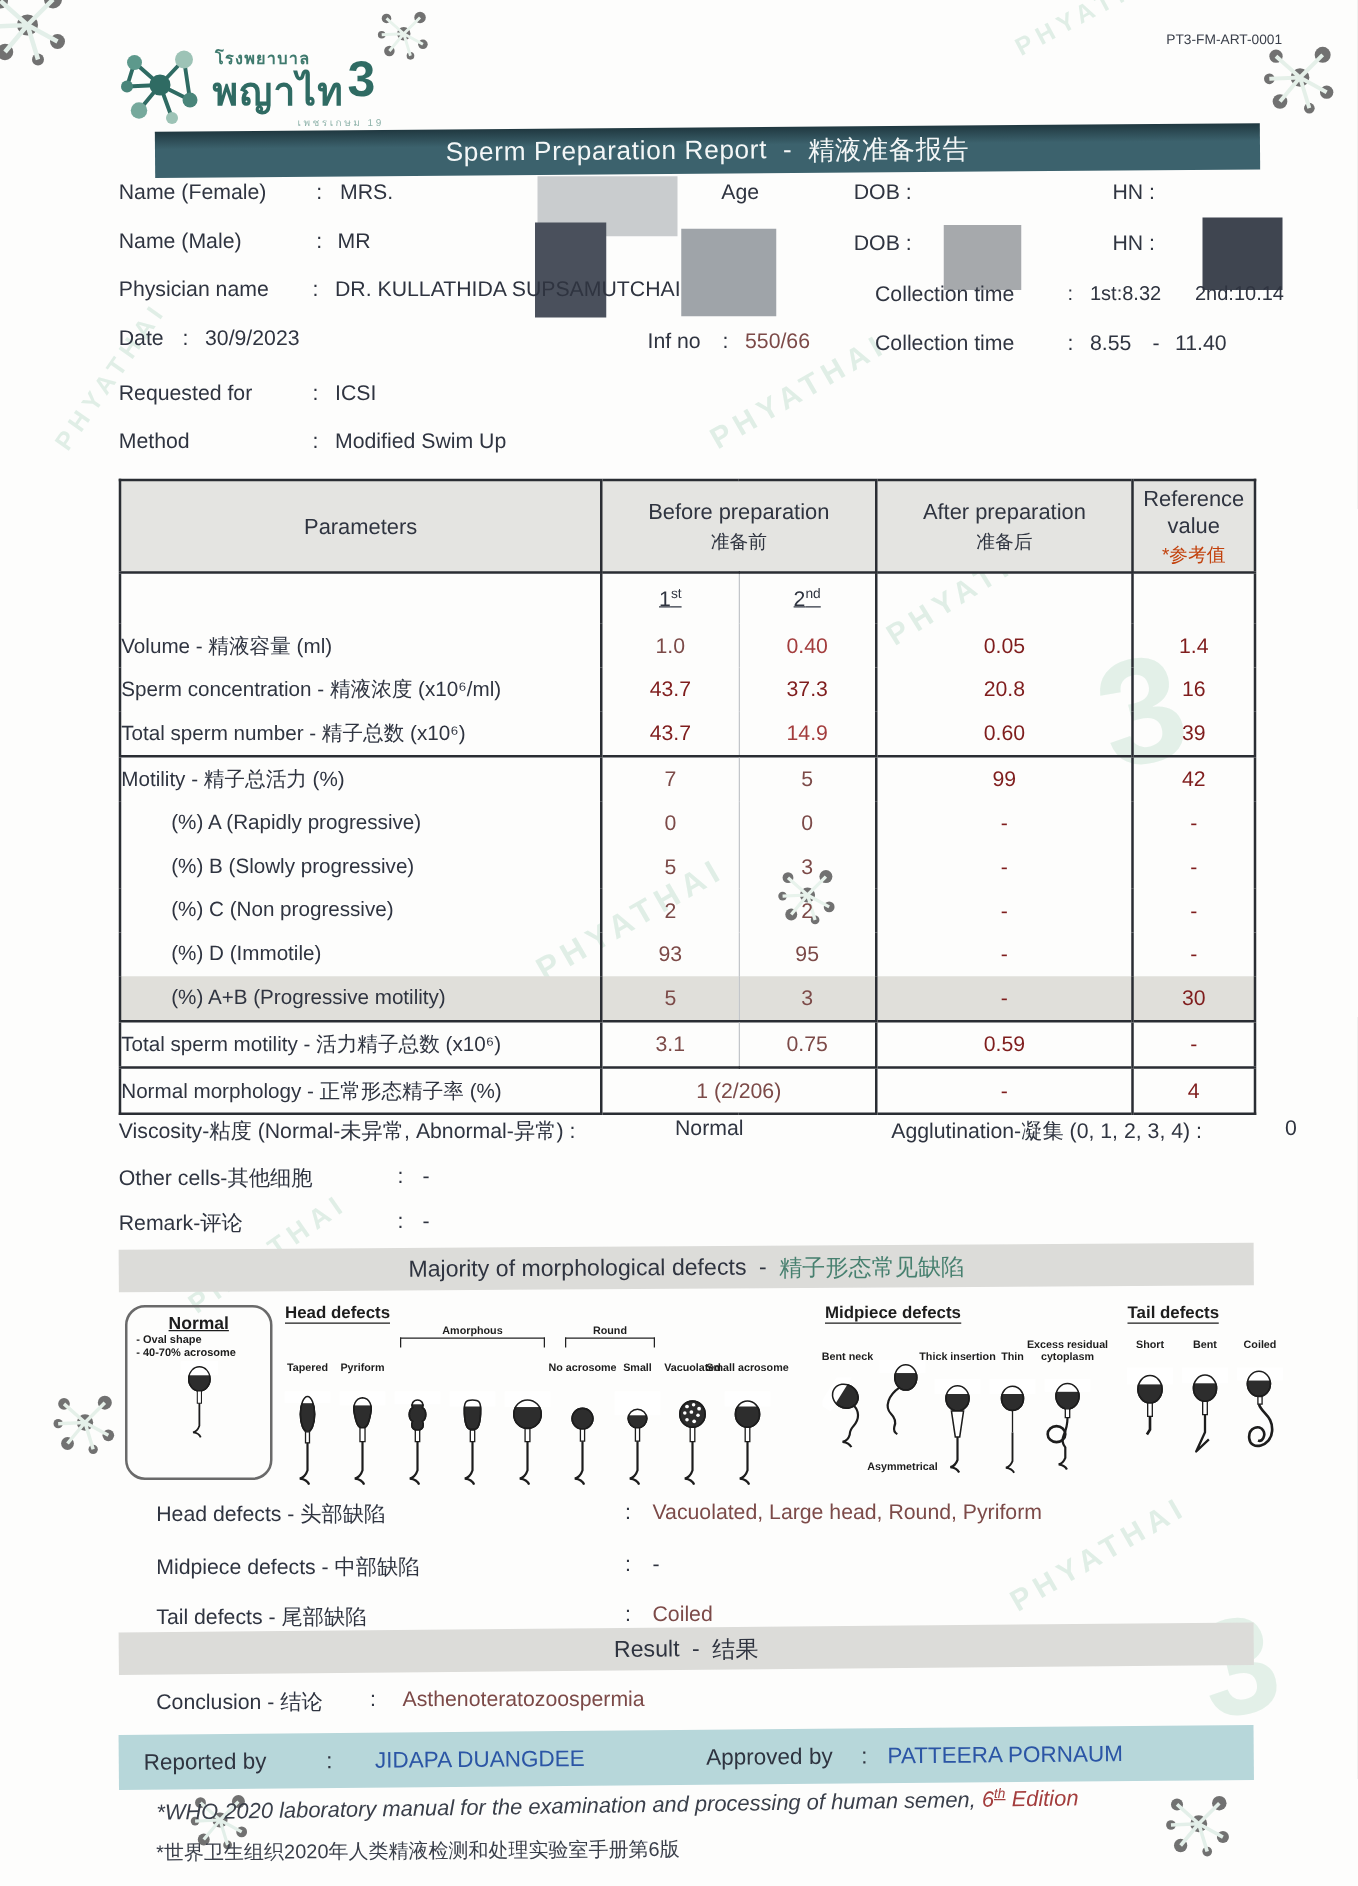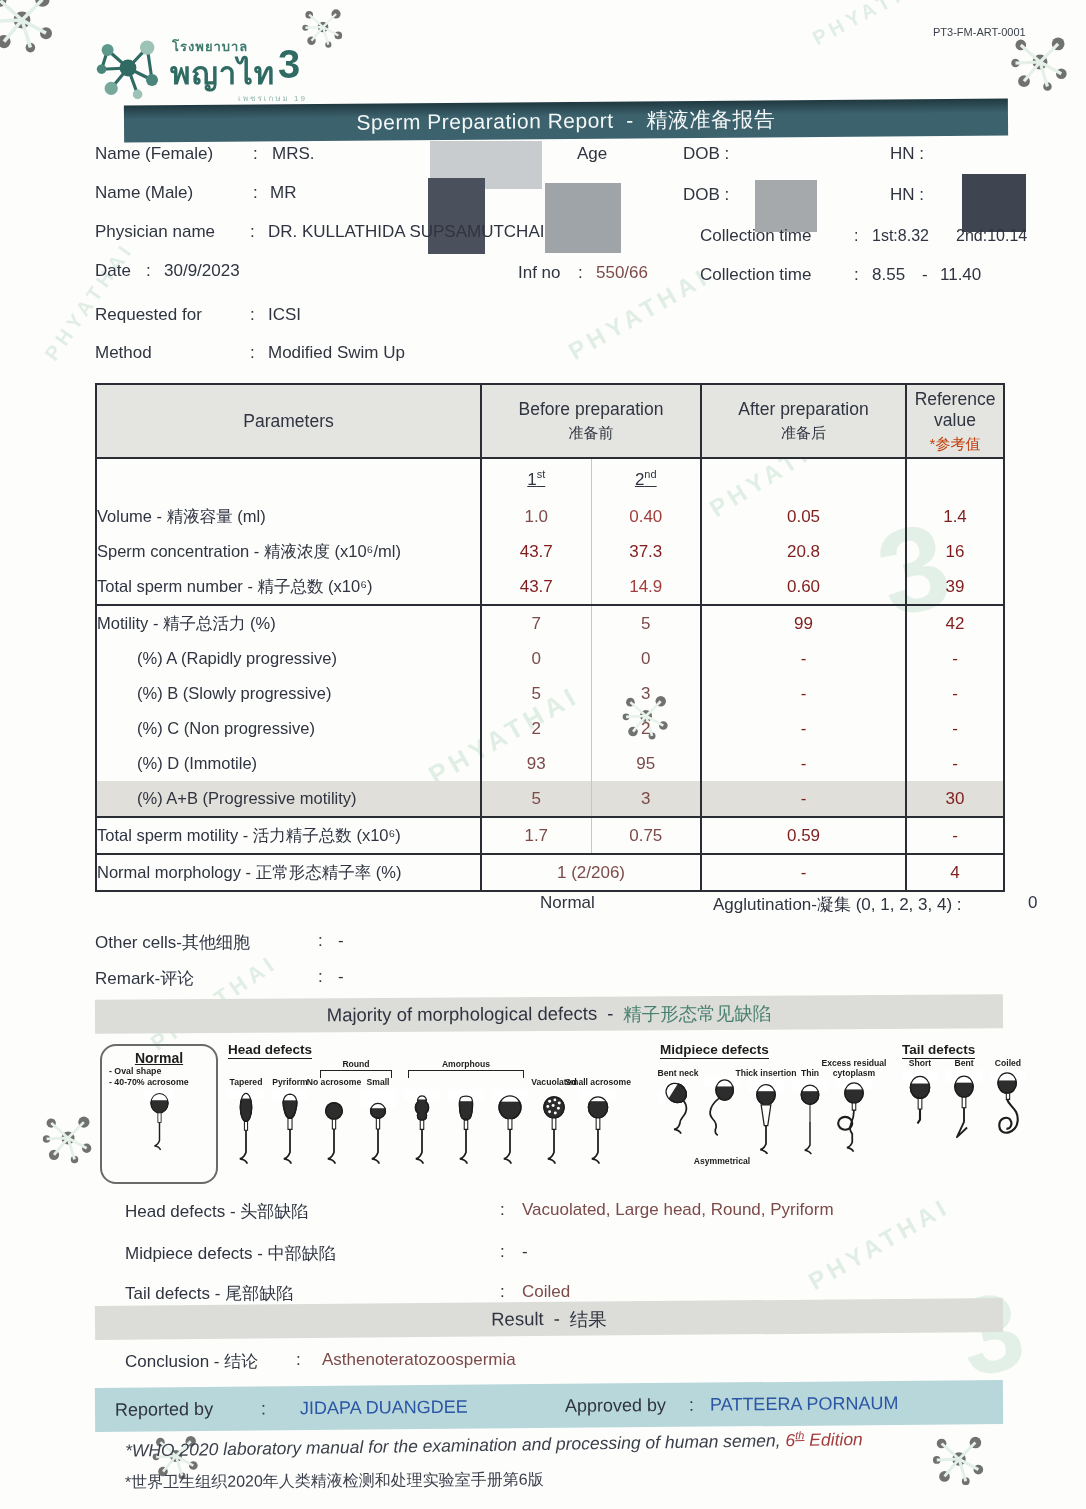--- a/index.html
+++ b/index.html
@@ -312,7 +312,7 @@
         </tr>
         <tr class="rule">
           <td class="param">Total sperm motility - 活力精子总数 (x10⁶)</td>
-          <td class="val v-m c1">1.7</td>
+          <td class="val v-m c1">3.1</td>
           <td class="val v-m c2">0.75</td>
           <td class="val v-d c3">0.59</td>
           <td class="val v-d">-</td>

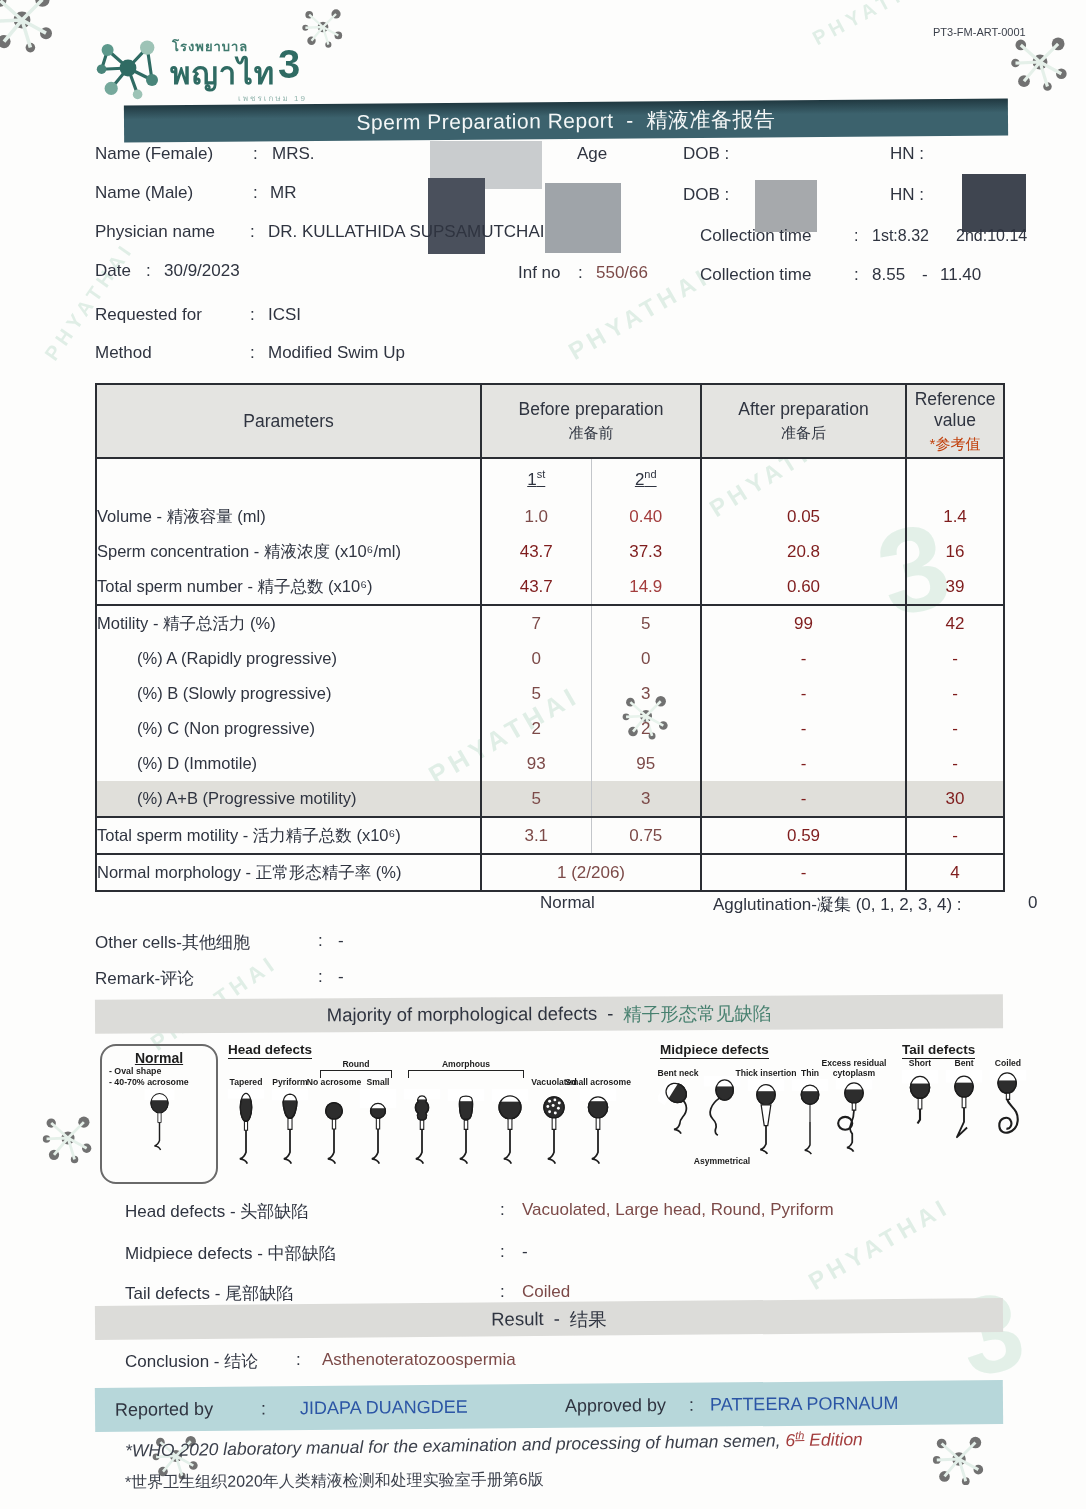--- a/index.html
+++ b/index.html
@@ -326,6 +326,7 @@
       </tbody>
   </table>
 
+  <div class="abs t17" style="left:95px;top:893px">Viscosity-粘度 (Normal-未异常, Abnormal-异常) :</div>
   <div class="abs t17" style="left:540px;top:893px">Normal</div>
   <div class="abs t17" style="left:713px;top:893px">Agglutination-凝集 (0, 1, 2, 3, 4) :</div>
   <div class="abs t17" style="left:1028px;top:893px">0</div>

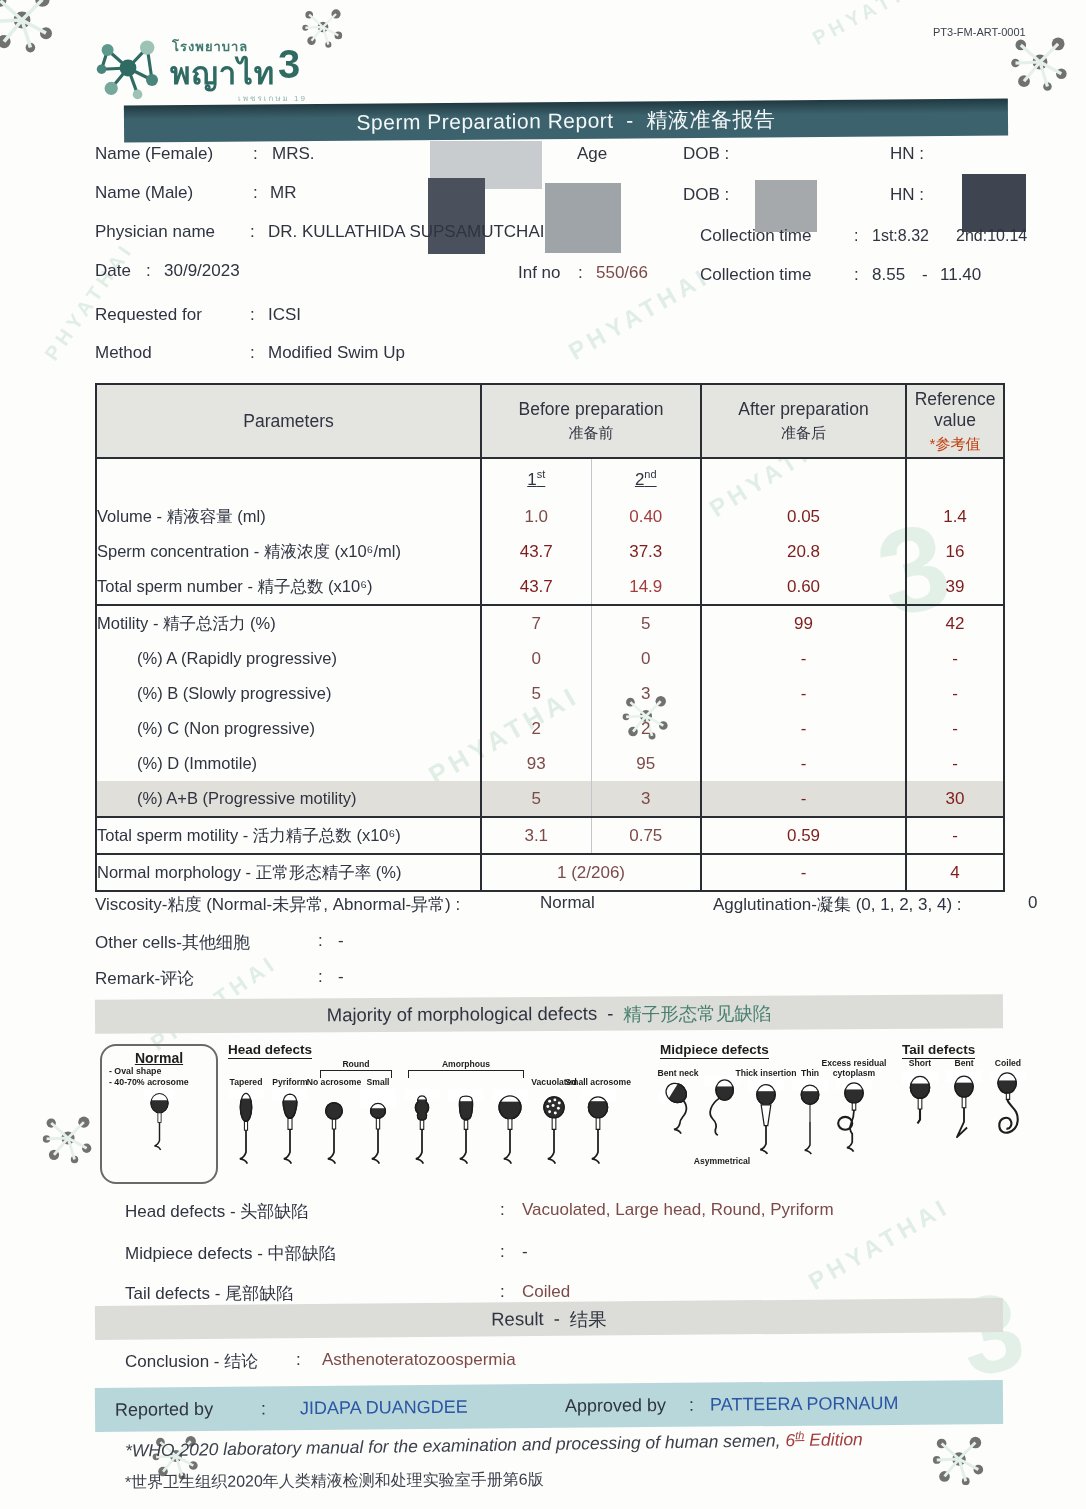--- a/index.html
+++ b/index.html
@@ -382,35 +382,6 @@
             </div>
           </div>
           <div class="bracket">
-            <div class="blabel">Round</div>
-            <div class="bbar"></div>
-            <div class="drow">
-              <div class="fig">
-                <div class="flabel">No acrosome</div>
-                <div>
-                  <svg viewBox="0 0 44 100">
-                    <path d="M12.5,26 a9.5,9.5 0 1 0 19,0 a9.5,9.5 0 1 0 -19,0" fill="#2d2d2d" stroke="#1d1d1d" stroke-width="1.4"></path>
-                    <path d="M12.5,26 a9.5,9.5 0 1 0 19,0 a9.5,9.5 0 1 0 -19,0" fill="none" stroke="#1d1d1d" stroke-width="1.4"></path>
-                    <path d="M20.1,35.5 h3.8 v11 h-3.8 z" fill="#ffffff" stroke="#1d1d1d" stroke-width="1.2"></path>
-                    <path d="M22,46.5 V73 q-2,6 -7,7.5 q6.5,0.6 8.5,5.5" fill="none" stroke="#1d1d1d" stroke-width="2"></path>
-                  </svg>
-                </div>
-              </div>
-              <div class="fig">
-                <div class="flabel">Small</div>
-                <div>
-                  <svg viewBox="0 0 44 100">
-                    <path d="M13.5,26 a8.5,8.5 0 1 0 17,0 a8.5,8.5 0 1 0 -17,0" fill="#2d2d2d" stroke="#1d1d1d" stroke-width="1.4"></path>
-                    <rect x="1.2" y="1.2" width="41.6" height="21.8" fill="#ffffff"></rect>
-                    <path d="M13.5,26 a8.5,8.5 0 1 0 17,0 a8.5,8.5 0 1 0 -17,0" fill="none" stroke="#1d1d1d" stroke-width="1.4"></path>
-                    <path d="M20.1,34.5 h3.8 v12 h-3.8 z" fill="#ffffff" stroke="#1d1d1d" stroke-width="1.2"></path>
-                    <path d="M22,46.5 V73 q-2,6 -7,7.5 q6.5,0.6 8.5,5.5" fill="none" stroke="#1d1d1d" stroke-width="2"></path>
-                  </svg>
-                </div>
-              </div>
-            </div>
-          </div>
-          <div class="bracket">
             <div class="blabel">Amorphous</div>
             <div class="bbar"></div>
             <div class="drow">
@@ -452,6 +423,35 @@
               </div>
             </div>
           </div>
+          <div class="bracket">
+            <div class="blabel">Round</div>
+            <div class="bbar"></div>
+            <div class="drow">
+              <div class="fig">
+                <div class="flabel">No acrosome</div>
+                <div>
+                  <svg viewBox="0 0 44 100">
+                    <path d="M12.5,26 a9.5,9.5 0 1 0 19,0 a9.5,9.5 0 1 0 -19,0" fill="#2d2d2d" stroke="#1d1d1d" stroke-width="1.4"></path>
+                    <path d="M12.5,26 a9.5,9.5 0 1 0 19,0 a9.5,9.5 0 1 0 -19,0" fill="none" stroke="#1d1d1d" stroke-width="1.4"></path>
+                    <path d="M20.1,35.5 h3.8 v11 h-3.8 z" fill="#ffffff" stroke="#1d1d1d" stroke-width="1.2"></path>
+                    <path d="M22,46.5 V73 q-2,6 -7,7.5 q6.5,0.6 8.5,5.5" fill="none" stroke="#1d1d1d" stroke-width="2"></path>
+                  </svg>
+                </div>
+              </div>
+              <div class="fig">
+                <div class="flabel">Small</div>
+                <div>
+                  <svg viewBox="0 0 44 100">
+                    <path d="M13.5,26 a8.5,8.5 0 1 0 17,0 a8.5,8.5 0 1 0 -17,0" fill="#2d2d2d" stroke="#1d1d1d" stroke-width="1.4"></path>
+                    <rect x="1.2" y="1.2" width="41.6" height="21.8" fill="#ffffff"></rect>
+                    <path d="M13.5,26 a8.5,8.5 0 1 0 17,0 a8.5,8.5 0 1 0 -17,0" fill="none" stroke="#1d1d1d" stroke-width="1.4"></path>
+                    <path d="M20.1,34.5 h3.8 v12 h-3.8 z" fill="#ffffff" stroke="#1d1d1d" stroke-width="1.2"></path>
+                    <path d="M22,46.5 V73 q-2,6 -7,7.5 q6.5,0.6 8.5,5.5" fill="none" stroke="#1d1d1d" stroke-width="2"></path>
+                  </svg>
+                </div>
+              </div>
+            </div>
+          </div>
           <div class="fig">
             <div class="flabel">Vacuolated</div>
             <div>

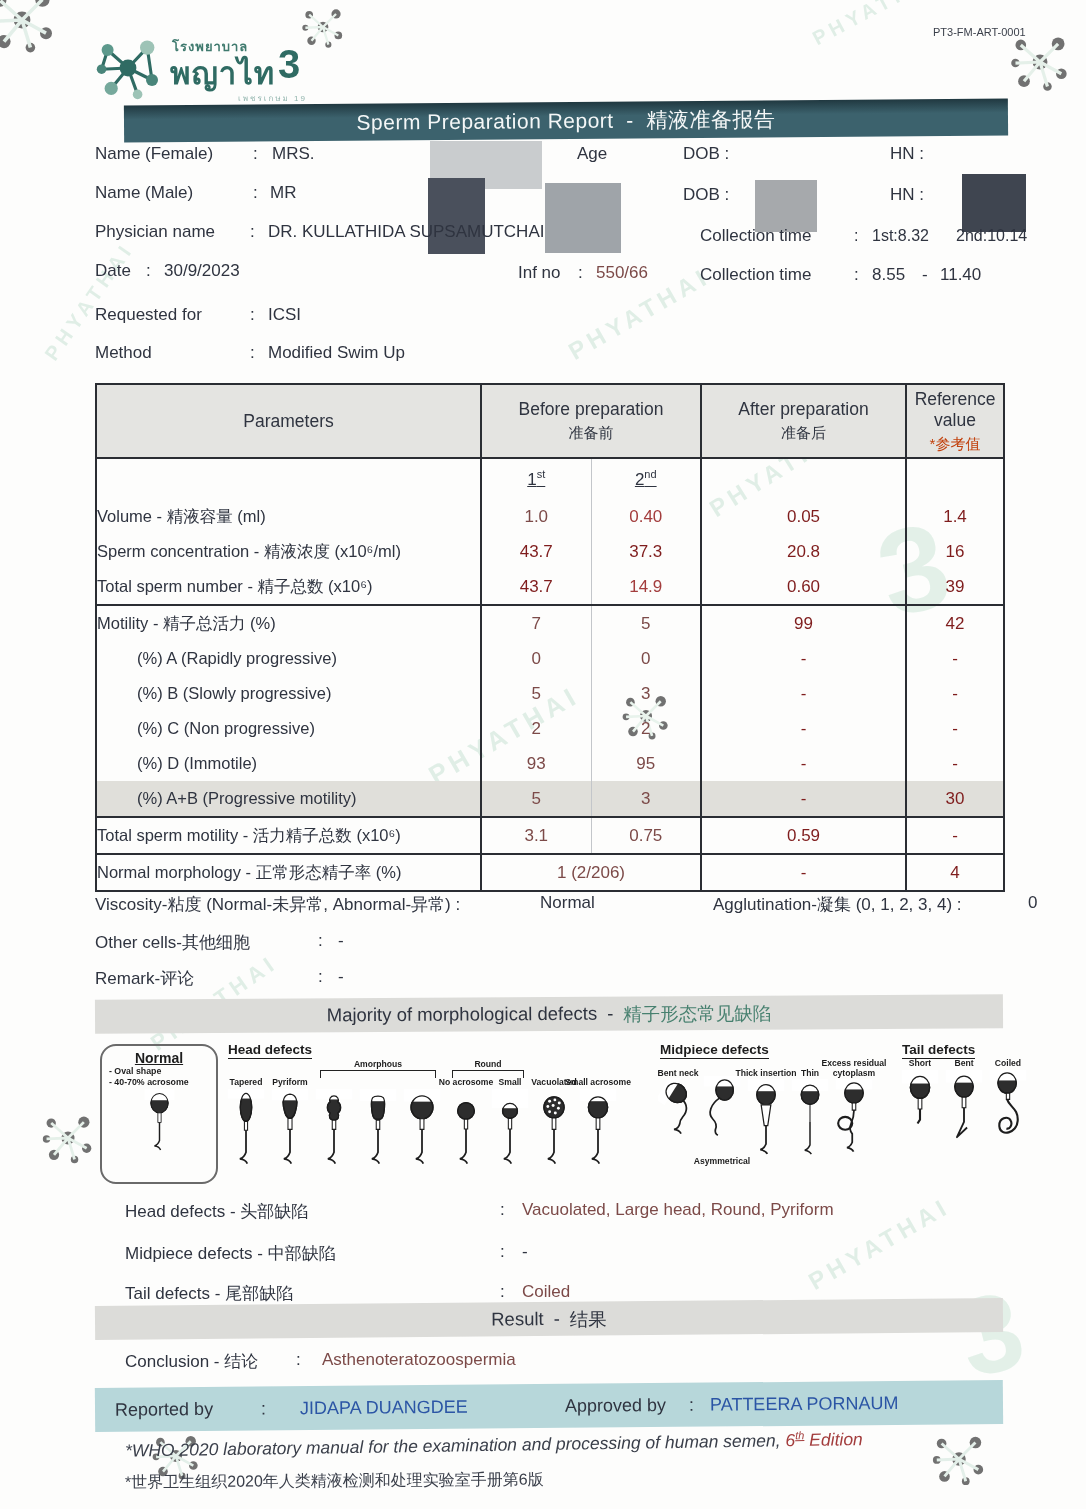--- a/index.html
+++ b/index.html
@@ -72,7 +72,7 @@
   .drow{display:flex;align-items:flex-end;}
   .fig{display:flex;flex-direction:column;align-items:center;width:44px;}
   .flabel{font-size:8.6px;font-weight:700;color:#1d1d1d;text-align:center;line-height:1.12;
-    width:76px;margin:0 -16px;min-height:10px;display:flex;align-items:flex-end;justify-content:center;}
+    width:76px;margin:12px -16px;min-height:10px;display:flex;align-items:flex-end;justify-content:center;}
   .flabel.below{min-height:0;margin-top:-6px;}
   .fig svg{width:40px;height:88px;display:block;}
   .bracket{display:flex;flex-direction:column;}

